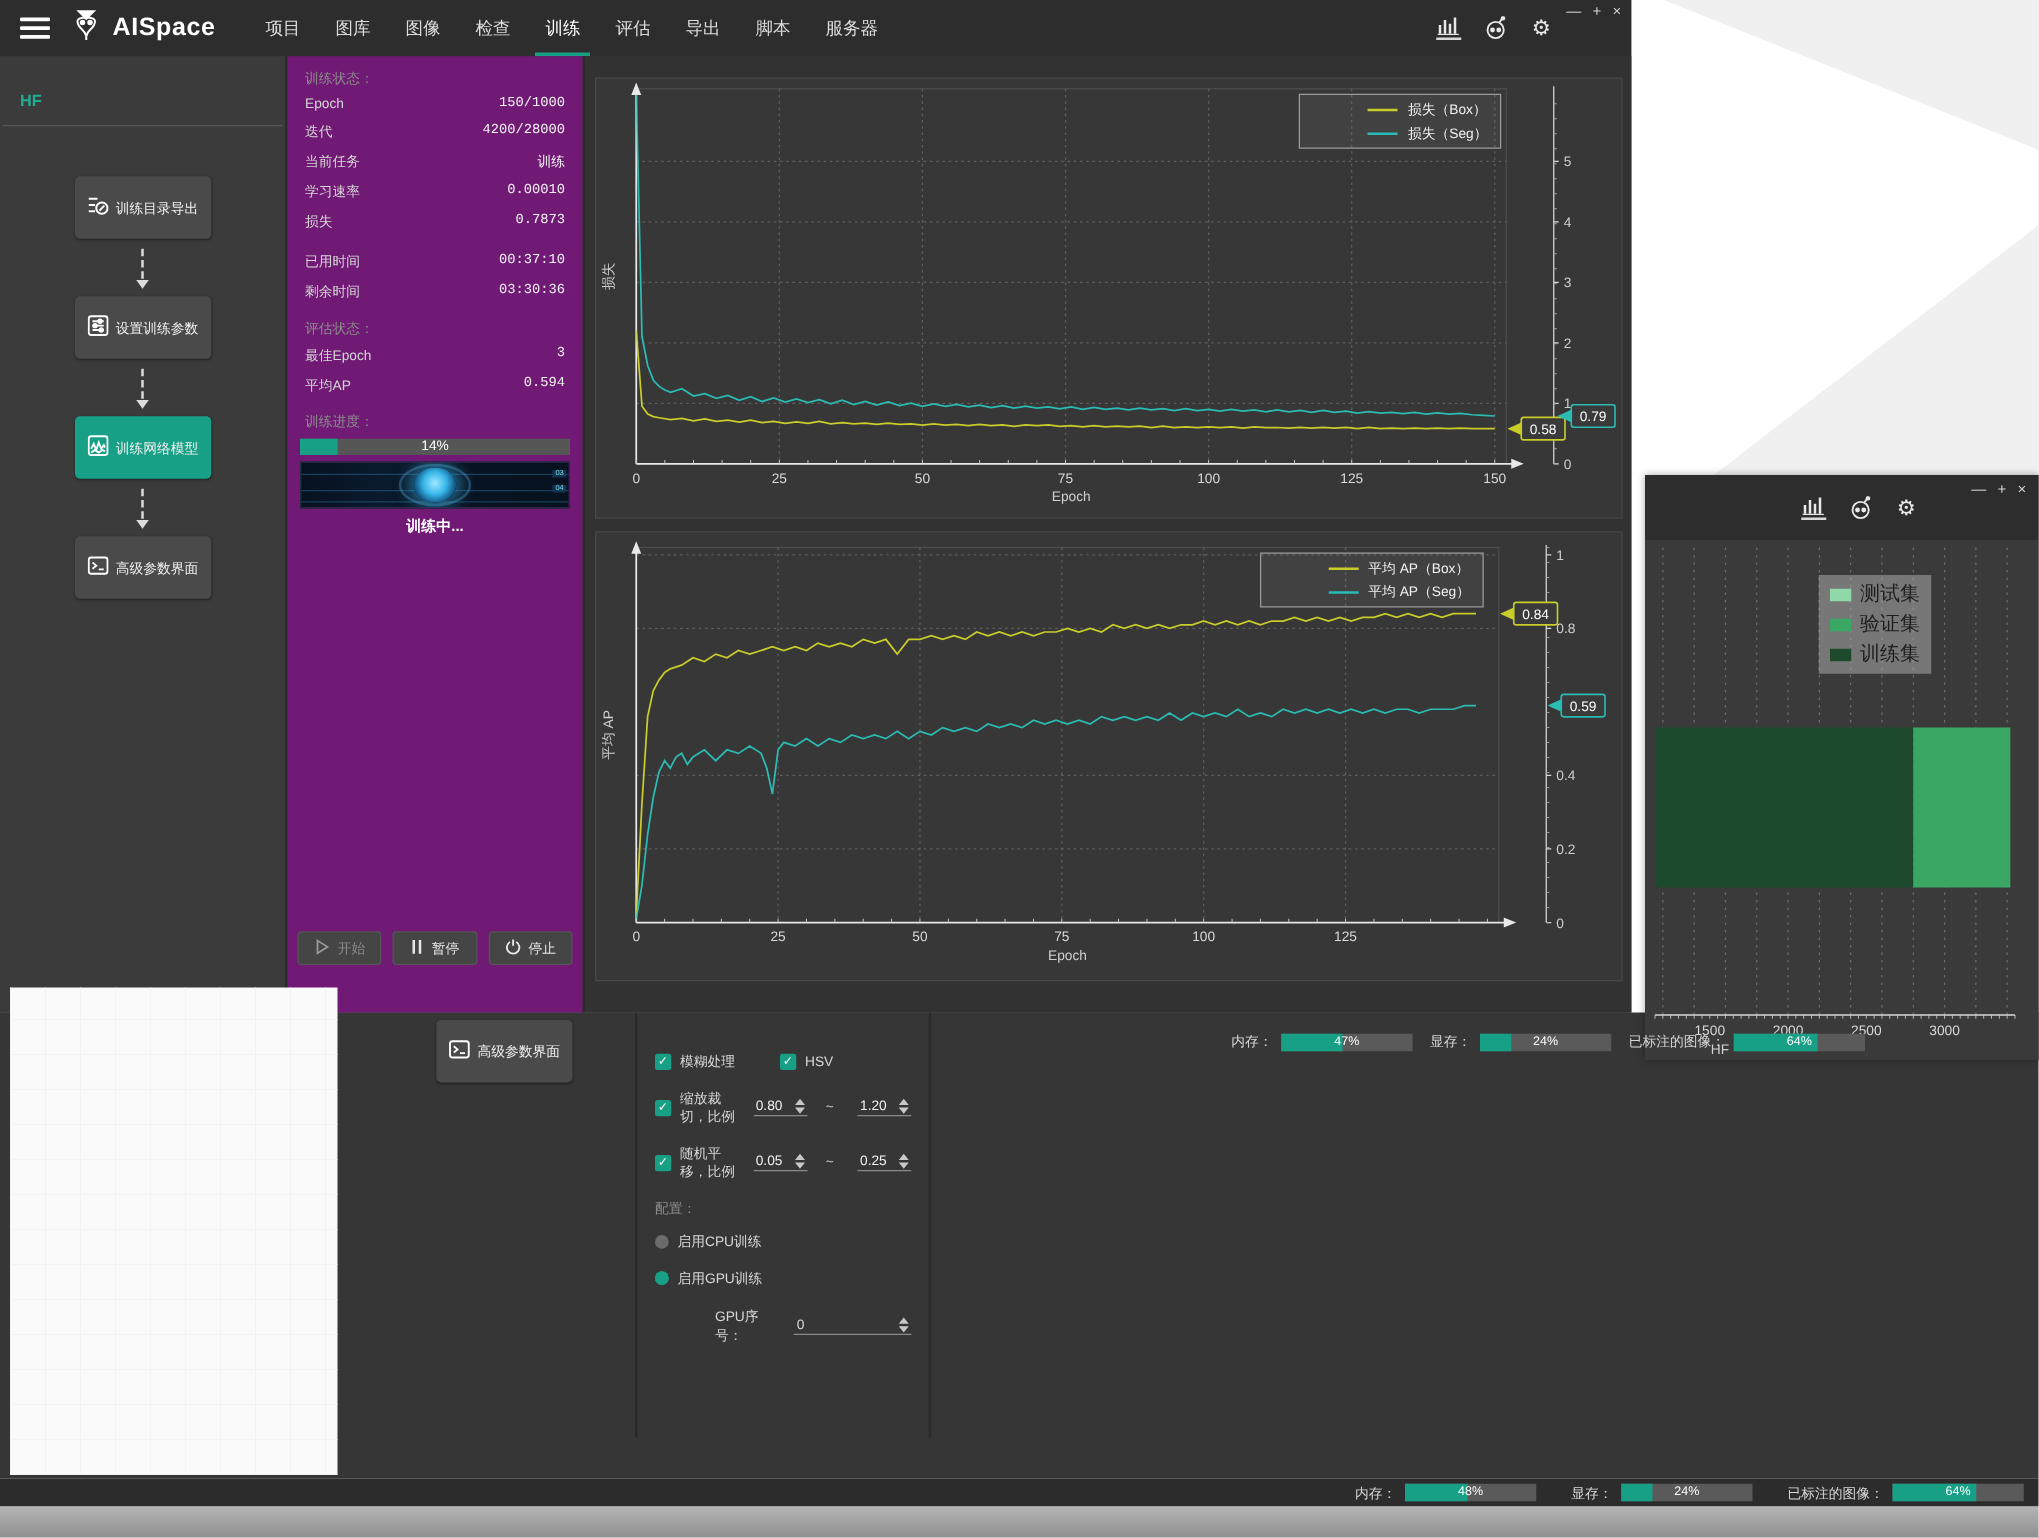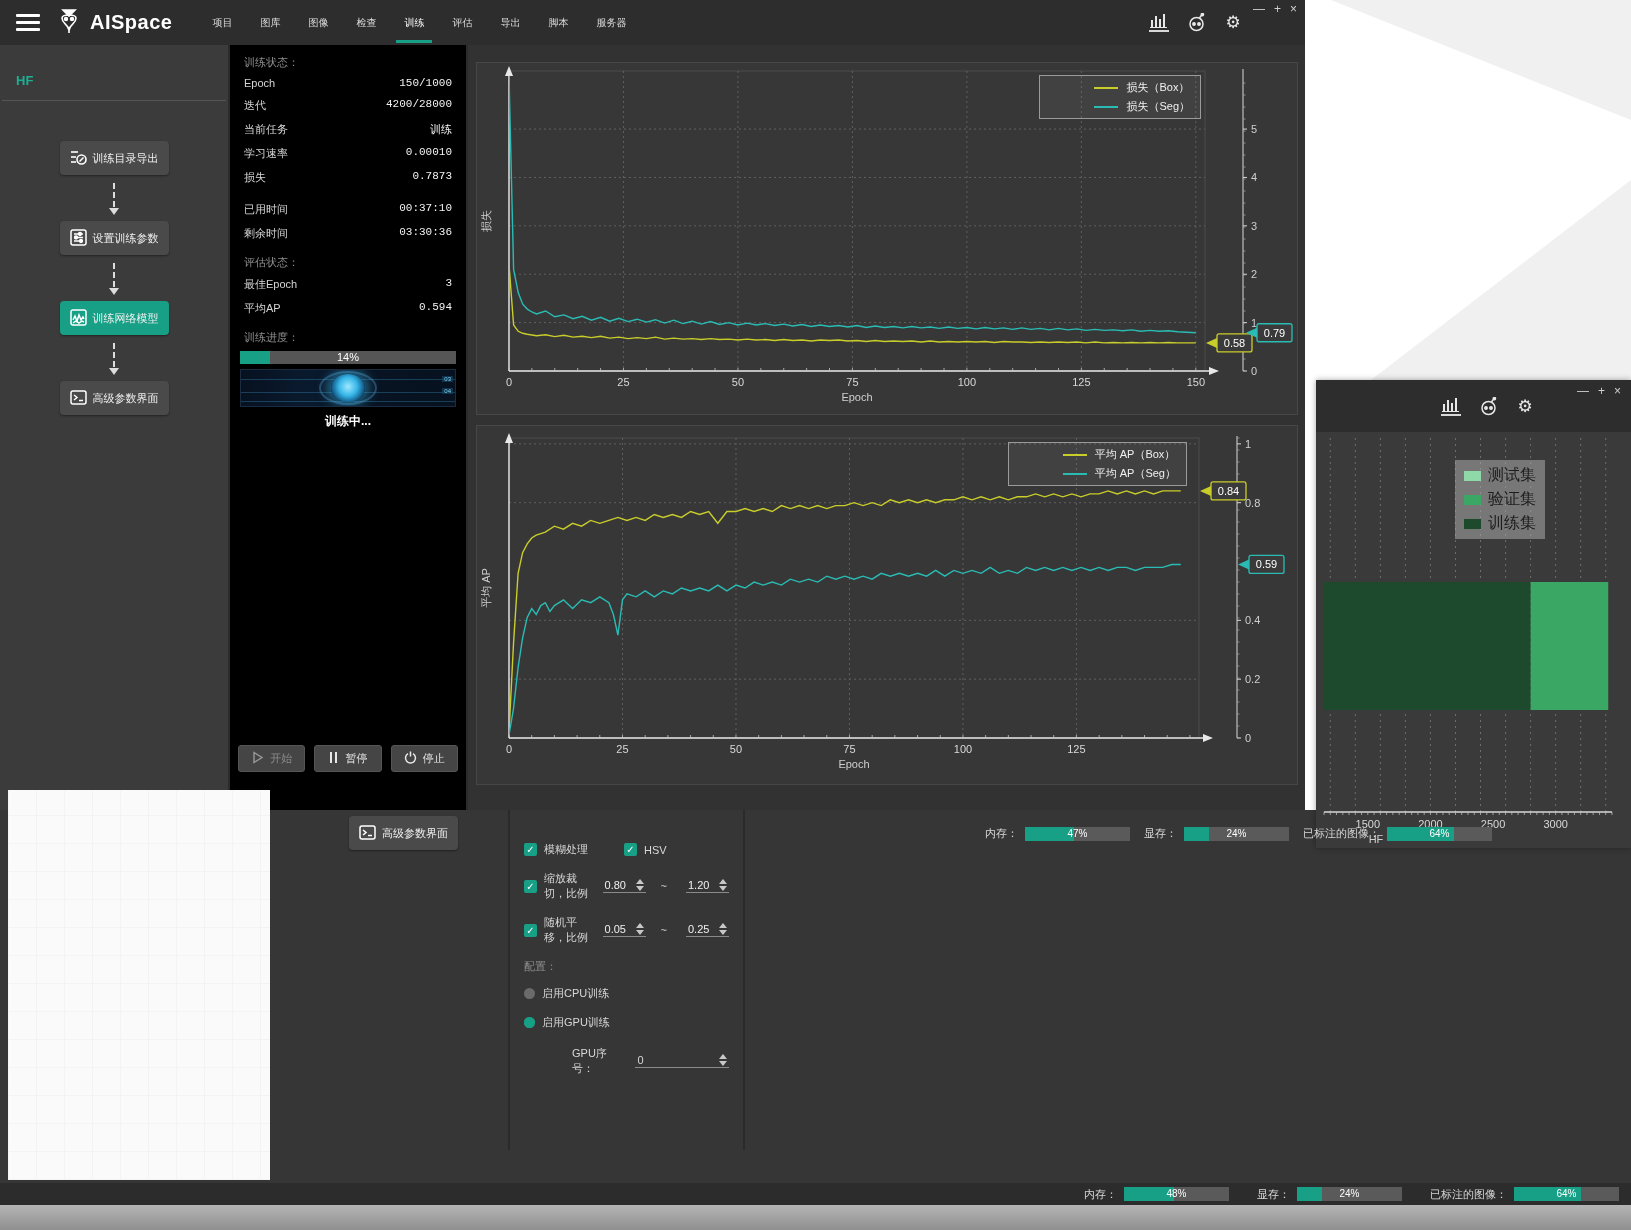--- a/index.html
+++ b/index.html
@@ -17,7 +17,7 @@
   .hamb i{display:block;height:3px;background:#fff;margin:4px 0;border-radius:1px;}
   .appname{font-size:20px;font-weight:bold;color:#fff;letter-spacing:.5px;margin-left:6px;}
   .menu{display:flex;margin-left:26px;}
-  .mi{position:relative;font-size:10px;color:#dcdcdc;margin:0 12px;padding:4px 2px;cursor:pointer;white-space:nowrap;}
+  .mi{position:relative;font-size:14px;color:#dcdcdc;margin:0 12px;padding:4px 2px;cursor:pointer;white-space:nowrap;}
   .mi.active{color:#fff;}
   .mi.active::after{content:"";position:absolute;left:-6px;right:-6px;bottom:-9px;height:3px;background:#17a086;}
   .tb-icons{position:absolute;right:62px;top:12px;display:flex;gap:17px;align-items:center;}

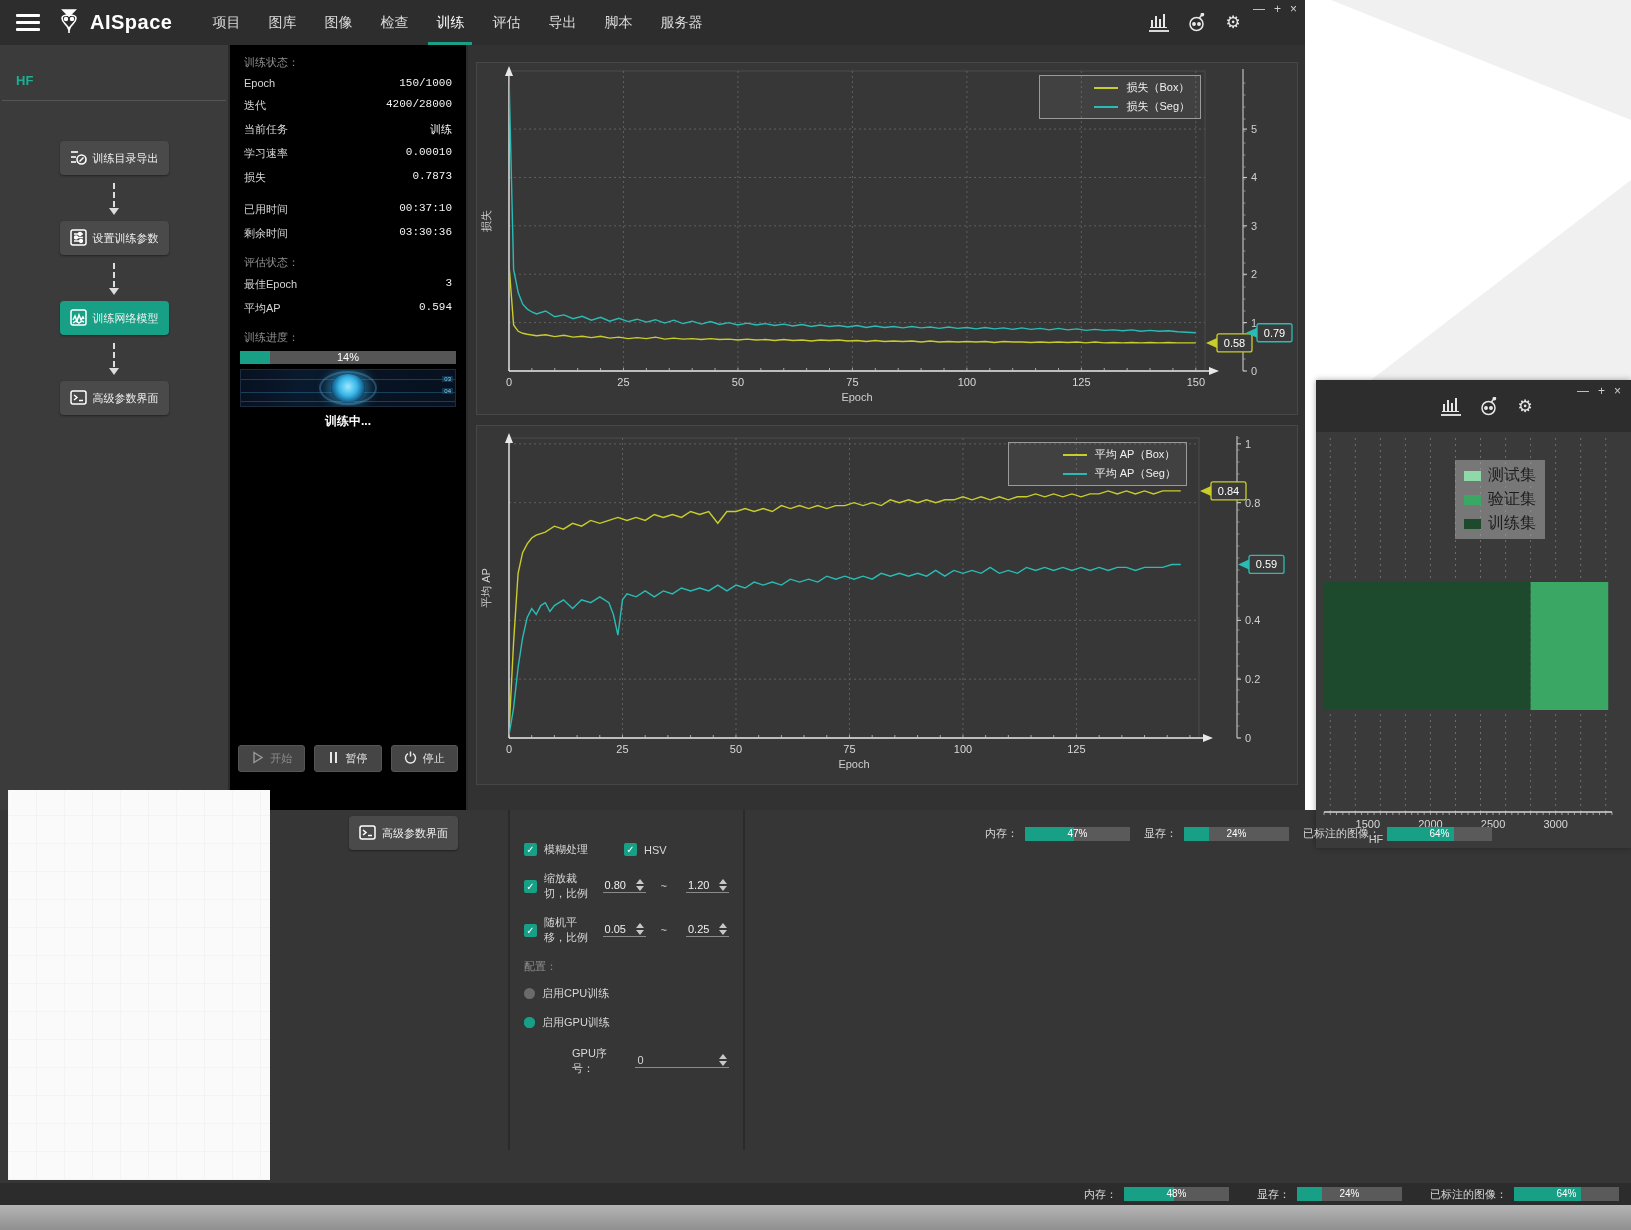--- a/index.html
+++ b/index.html
@@ -41,7 +41,7 @@
   .flow-arrow{position:relative;width:2px;height:24px;border-left:2px dashed #dcdcdc;margin:8px 0 14px;}
   .flow-arrow::after{content:"";position:absolute;left:-6px;bottom:-8px;border-left:5px solid transparent;border-right:5px solid transparent;border-top:7px solid #dcdcdc;}
   
-  .statuspanel{width:238px;background:#000000;border-right:2px solid #2b2b2b;position:relative;font-size:11px;color:#d6d6d6;}
+  .statuspanel{width:238px;background:#701a75;border-right:2px solid #2b2b2b;position:relative;font-size:11px;color:#d6d6d6;}
   .sp-header{color:#8d8d8d;padding:10px 14px 2px;}
   .sp-row{display:flex;justify-content:space-between;padding:4.5px 14px;}
   .sp-row .v{color:#f2f2f2;font-family:Liberation Mono, monospace;}

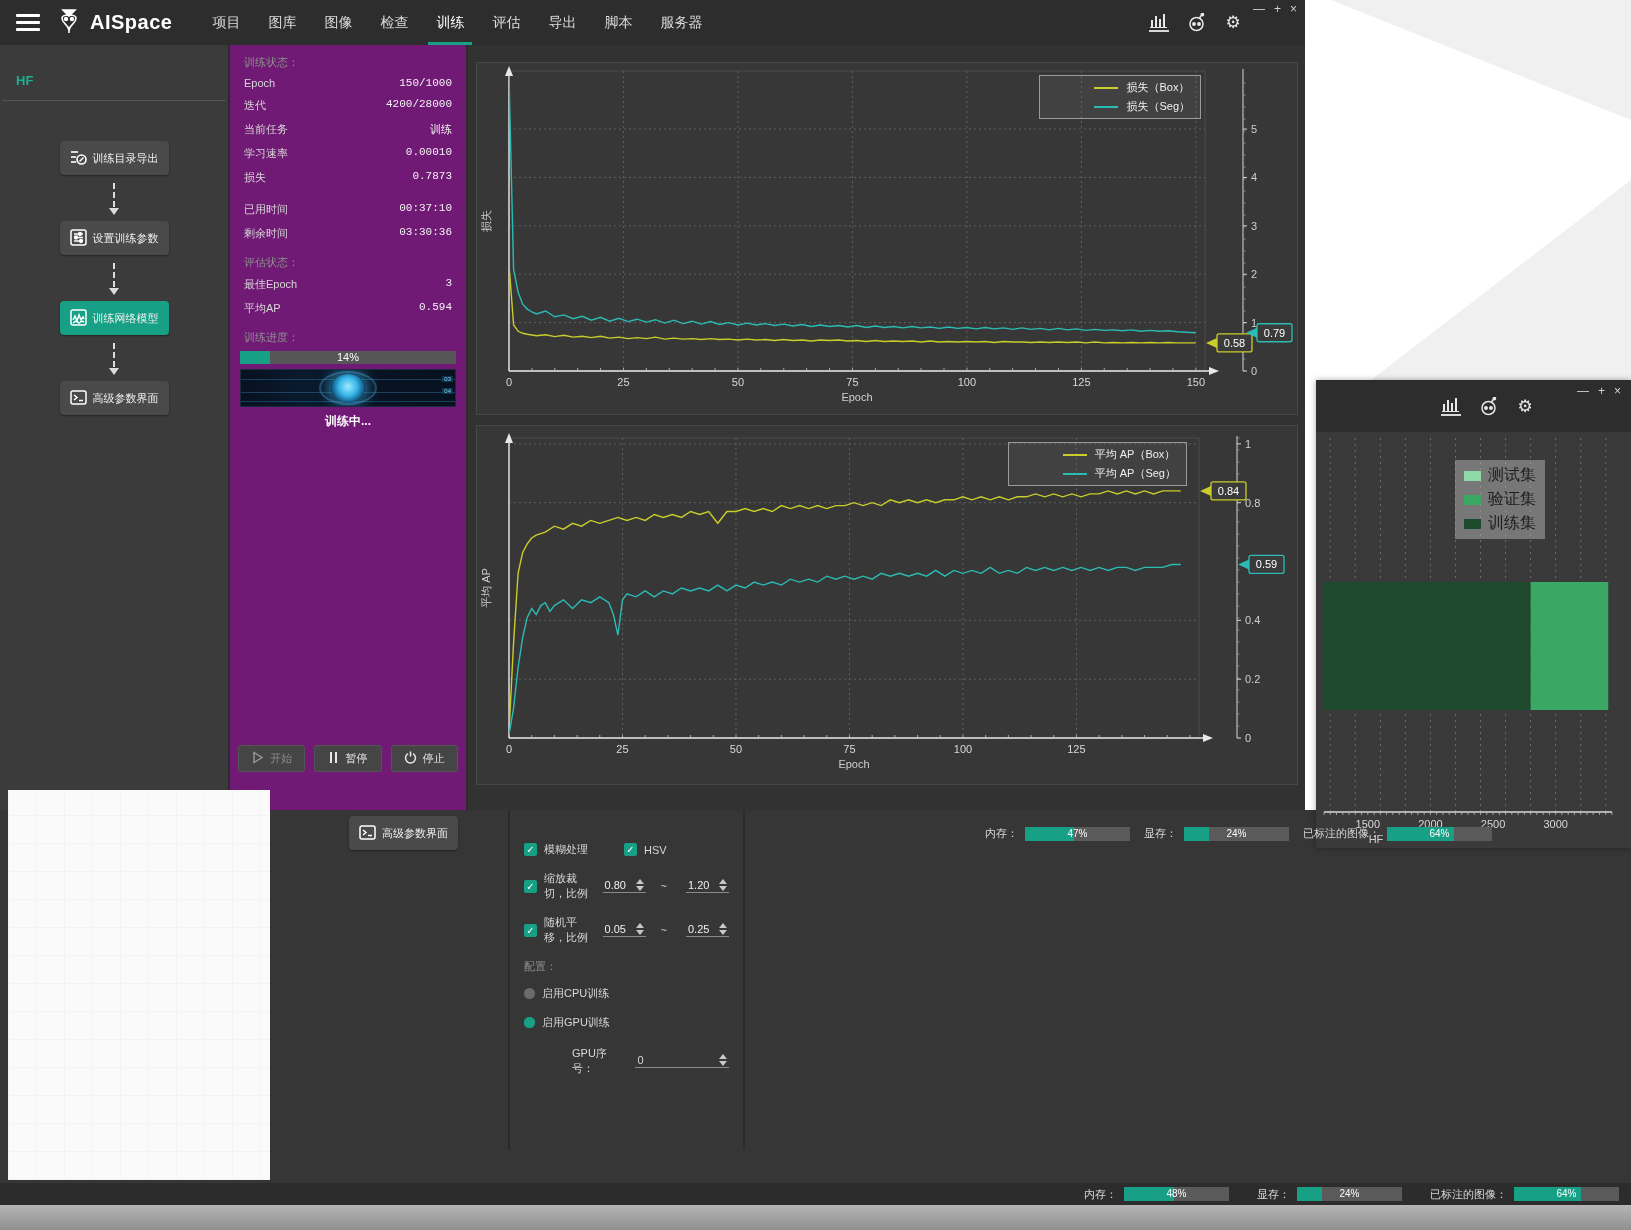--- a/index.html
+++ b/index.html
@@ -36,7 +36,7 @@
   .sb-div{height:1px;background:#555;margin:0 2px;}
   .task{display:flex;align-items:center;gap:12px;padding:14px 12px 20px;border-bottom:2px solid #2b2b2b;color:#e2e2e2;font-size:13px;}
   .flow{padding-top:40px;display:flex;flex-direction:column;align-items:center;}
-  .node{display:flex;align-items:center;gap:6px;background:#4a4a4a;border-radius:4px;height:34px;padding:0 10px;color:#f0f0f0;font-size:11px;cursor:pointer;box-shadow:0 1px 2px rgba(0,0,0,.4);}
+  .node{display:flex;align-items:center;gap:6px;background:#4a4a4a;border-radius:4px;height:50px;padding:0 10px;color:#f0f0f0;font-size:11px;cursor:pointer;box-shadow:0 1px 2px rgba(0,0,0,.4);}
   .node.active{background:#17a086;}
   .flow-arrow{position:relative;width:2px;height:24px;border-left:2px dashed #dcdcdc;margin:8px 0 14px;}
   .flow-arrow::after{content:"";position:absolute;left:-6px;bottom:-8px;border-left:5px solid transparent;border-right:5px solid transparent;border-top:7px solid #dcdcdc;}

